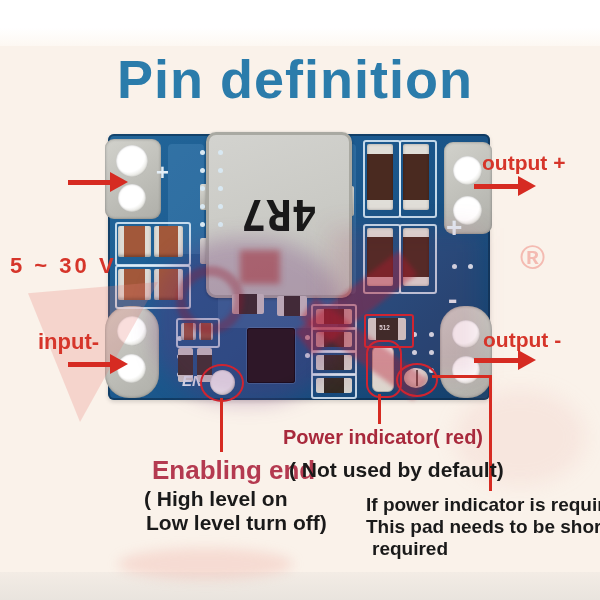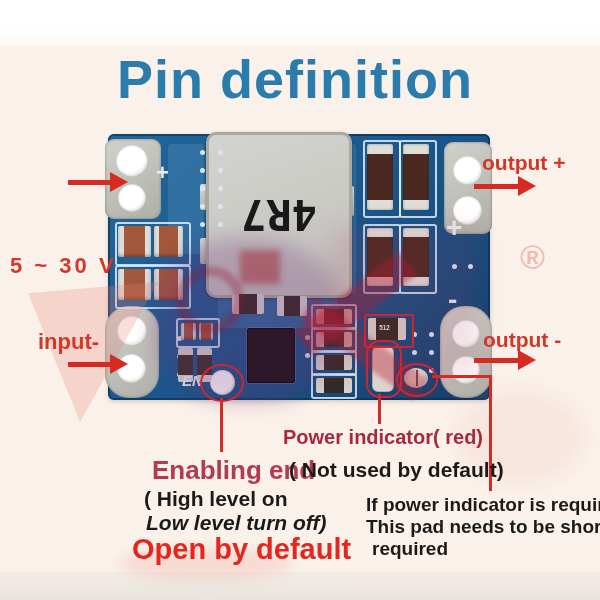--- a/index.html
+++ b/index.html
@@ -245,7 +245,7 @@
 
   <div class="anno" style="left:152px;top:455px;font-size:26px;font-weight:700;color:var(--crimson,#b43a50);white-space:nowrap;">Enabling end</div>
   <div class="anno black" style="left:144px;top:487px;font-size:21px;">( High level on</div>
-  <div class="anno black" style="left:146px;top:511px;font-size:21px;font-style:italic;">Low level turn off)</div>
+  <div class="anno black" style="left:146px;top:511px;font-size:21px;">Low level turn off)</div>
   <div class="anno" style="left:132px;top:533px;font-size:29px;font-weight:700;color:var(--bright-red,#e6251d);white-space:nowrap;">Open by default</div>
 
   <div class="anno" style="left:283px;top:426px;font-size:20px;font-weight:700;color:var(--maroon,#a8293c);white-space:nowrap;">Power indicator( red)</div>

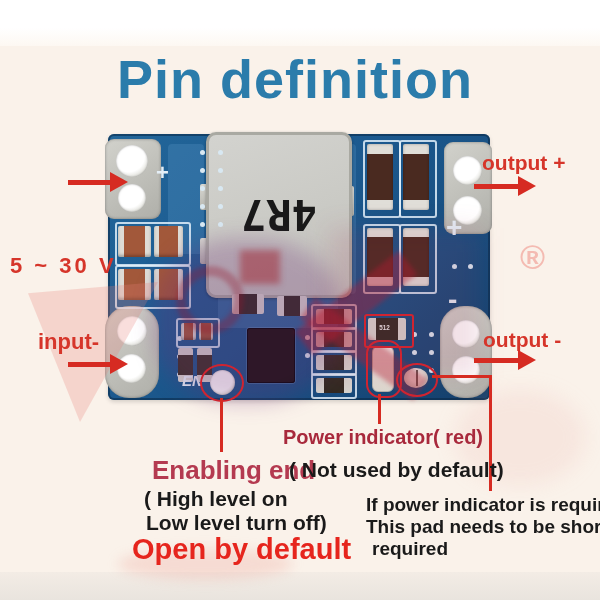--- a/index.html
+++ b/index.html
@@ -246,7 +246,6 @@
   <div class="anno" style="left:152px;top:455px;font-size:26px;font-weight:700;color:var(--crimson,#b43a50);white-space:nowrap;">Enabling end</div>
   <div class="anno black" style="left:144px;top:487px;font-size:21px;">( High level on</div>
   <div class="anno black" style="left:146px;top:511px;font-size:21px;">Low level turn off)</div>
-  <div class="anno" style="left:132px;top:533px;font-size:29px;font-weight:700;color:var(--bright-red,#e6251d);white-space:nowrap;">Open by default</div>
 
   <div class="anno" style="left:283px;top:426px;font-size:20px;font-weight:700;color:var(--maroon,#a8293c);white-space:nowrap;">Power indicator( red)</div>
   <div class="anno black" style="left:289px;top:458px;font-size:21px;">( Not used by default)</div>

